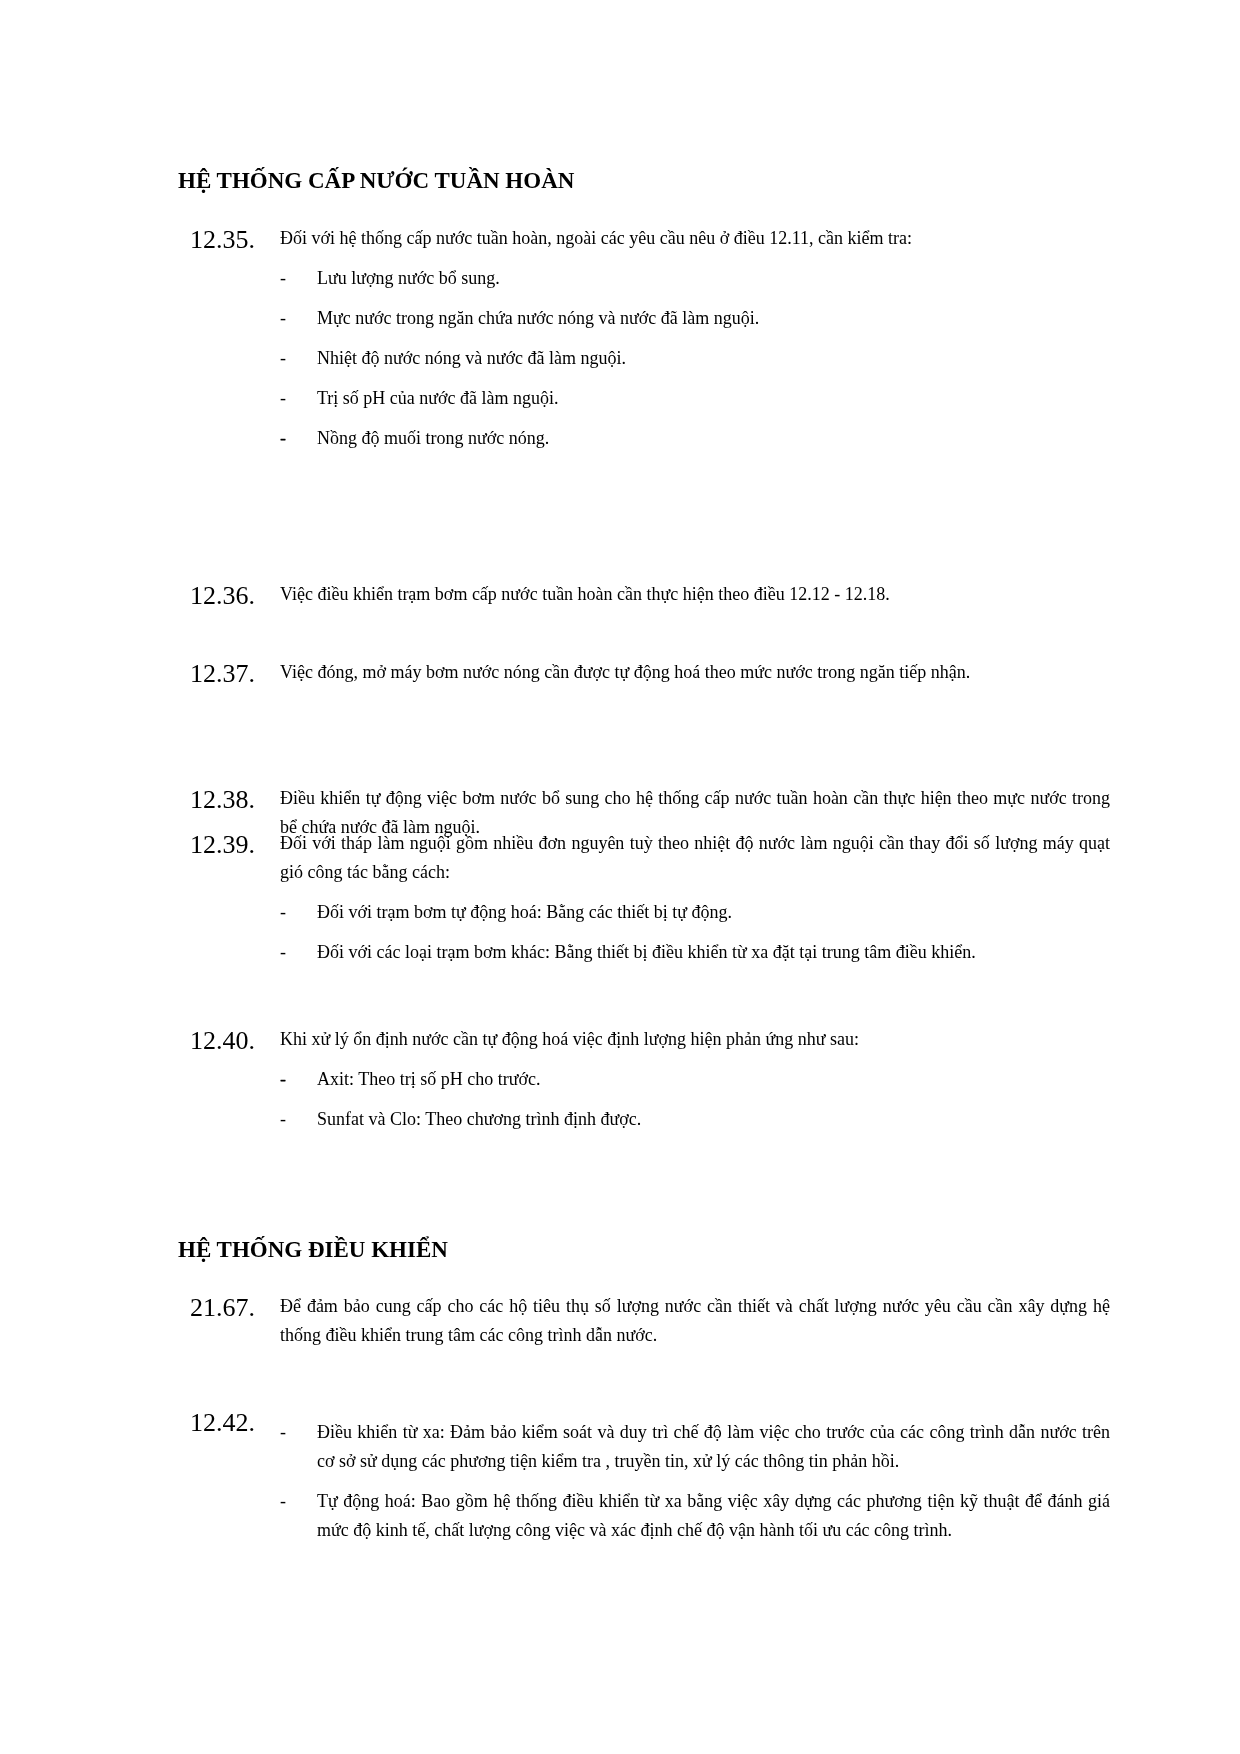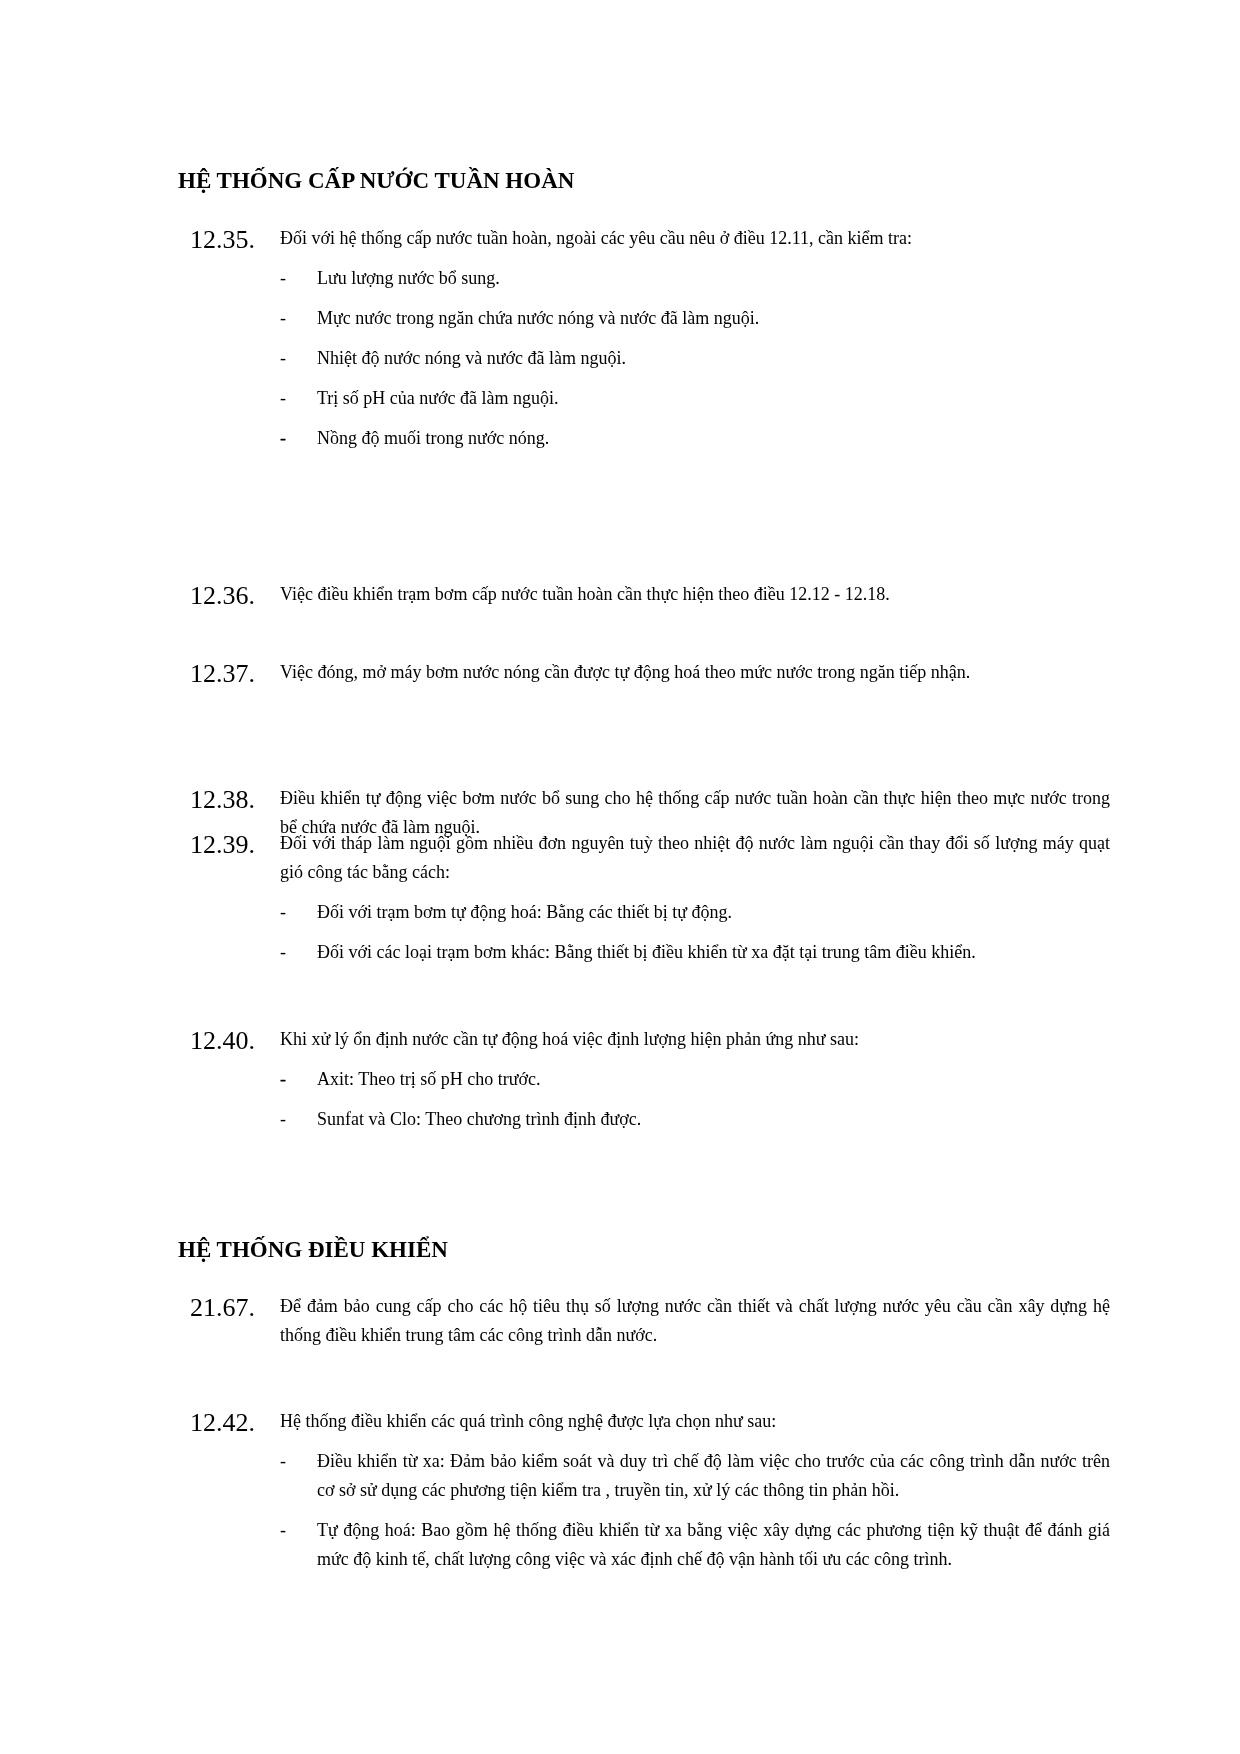--- a/index.html
+++ b/index.html
@@ -107,7 +107,6 @@
   <div class="clause" style="top:1407px;">
     <div class="clause-num">12.42.</div>
     <div class="clause-body">
-      <div class="para">Hệ thống điều khiển các quá trình công nghệ được lựa chọn như sau:</div>
       <ul class="bullets">
         <li class="bullet"><span class="bullet-dash">-</span><span>Điều khiển từ xa: Đảm bảo kiểm soát và duy trì chế độ làm việc cho trước của các công trình dẫn nước trên cơ sở sử dụng các phương tiện kiểm tra , truyền tin, xử lý các thông tin phản hồi.</span></li>
         <li class="bullet"><span class="bullet-dash">-</span><span>Tự động hoá: Bao gồm hệ thống điều khiển từ xa bằng việc xây dựng các phương tiện kỹ thuật để đánh giá mức độ kinh tế, chất lượng công việc và xác định chế độ vận hành tối ưu các công trình.</span></li>

